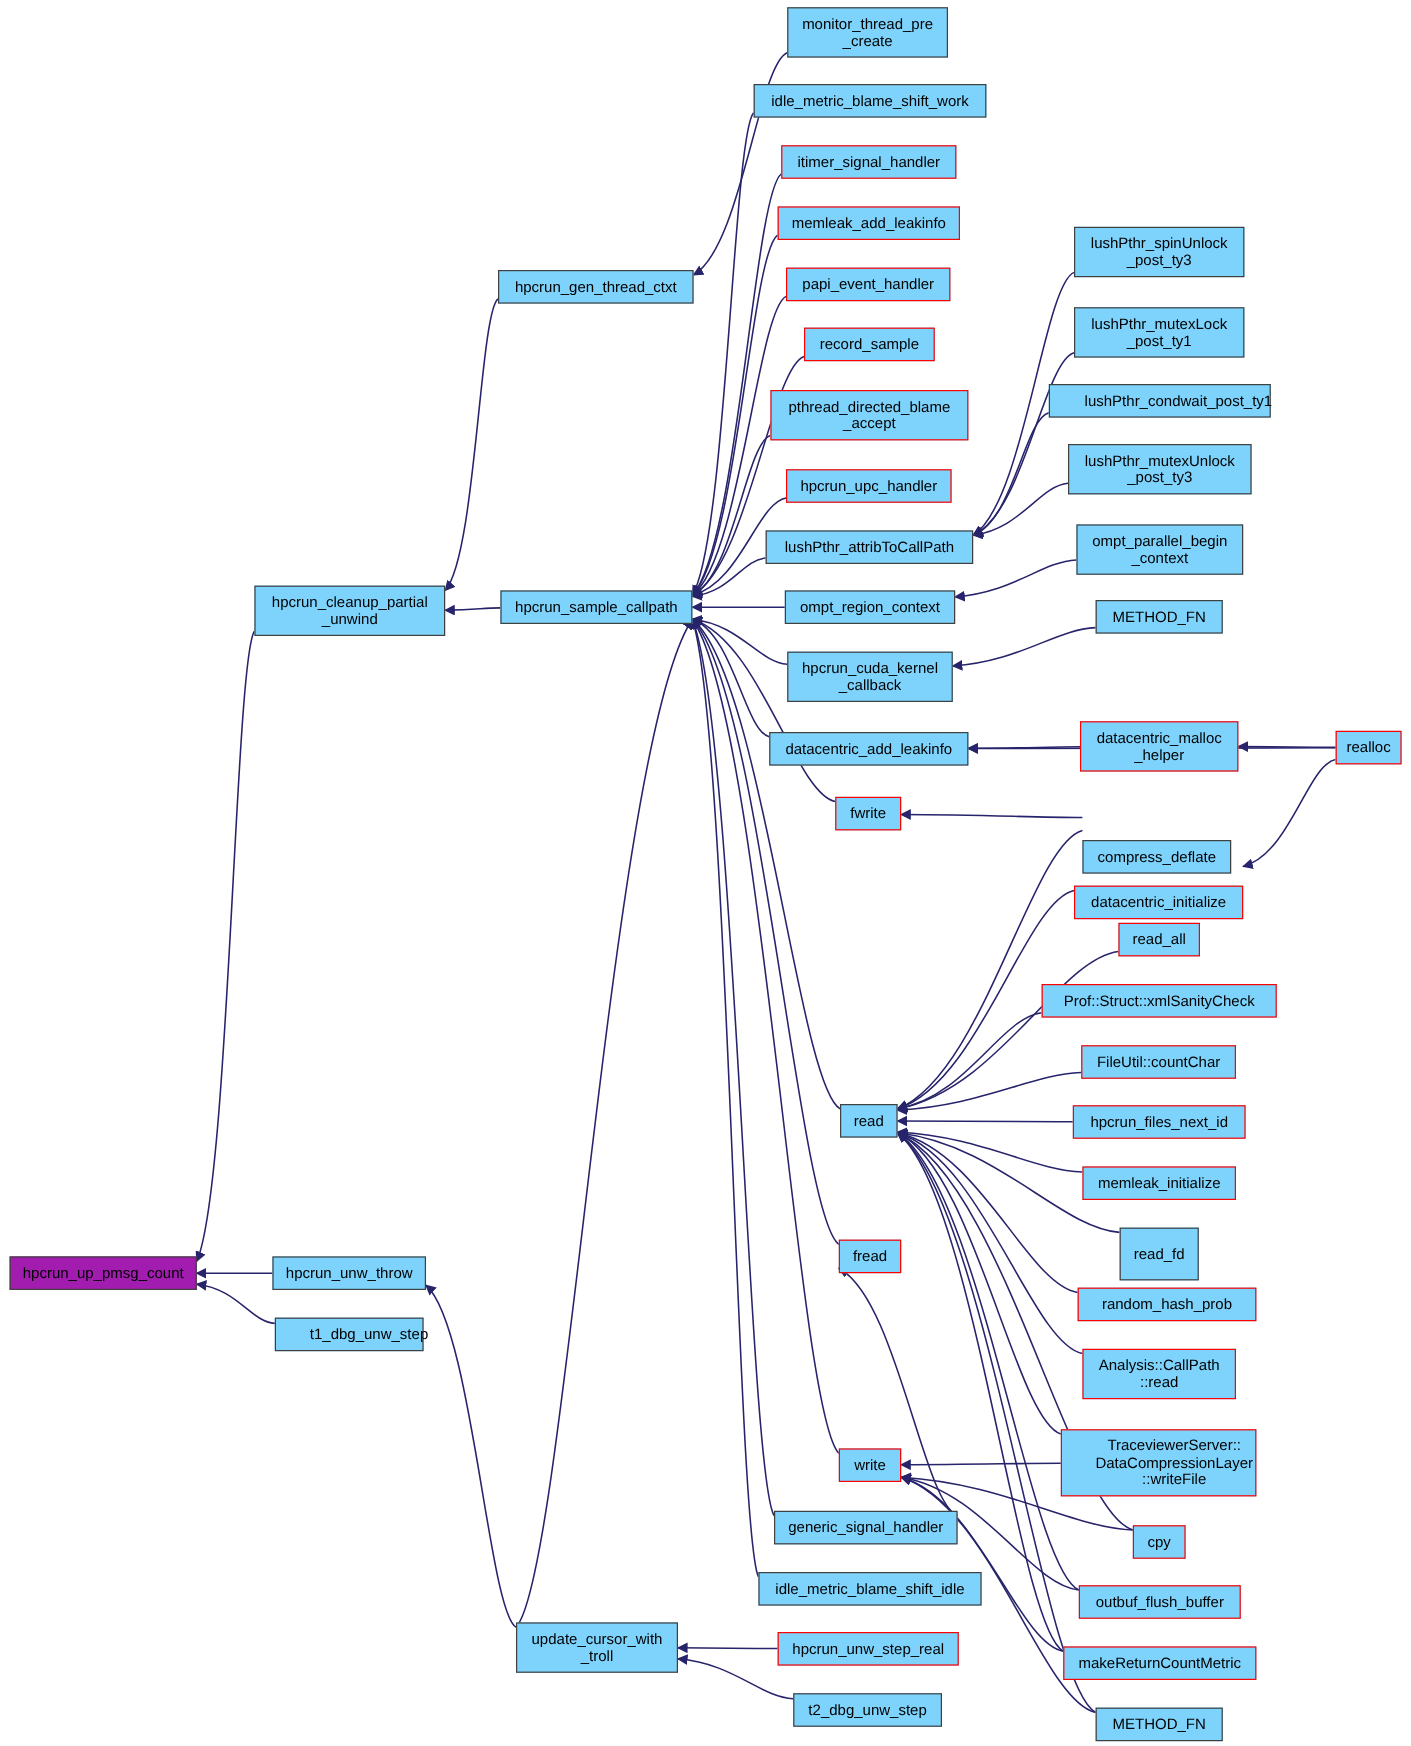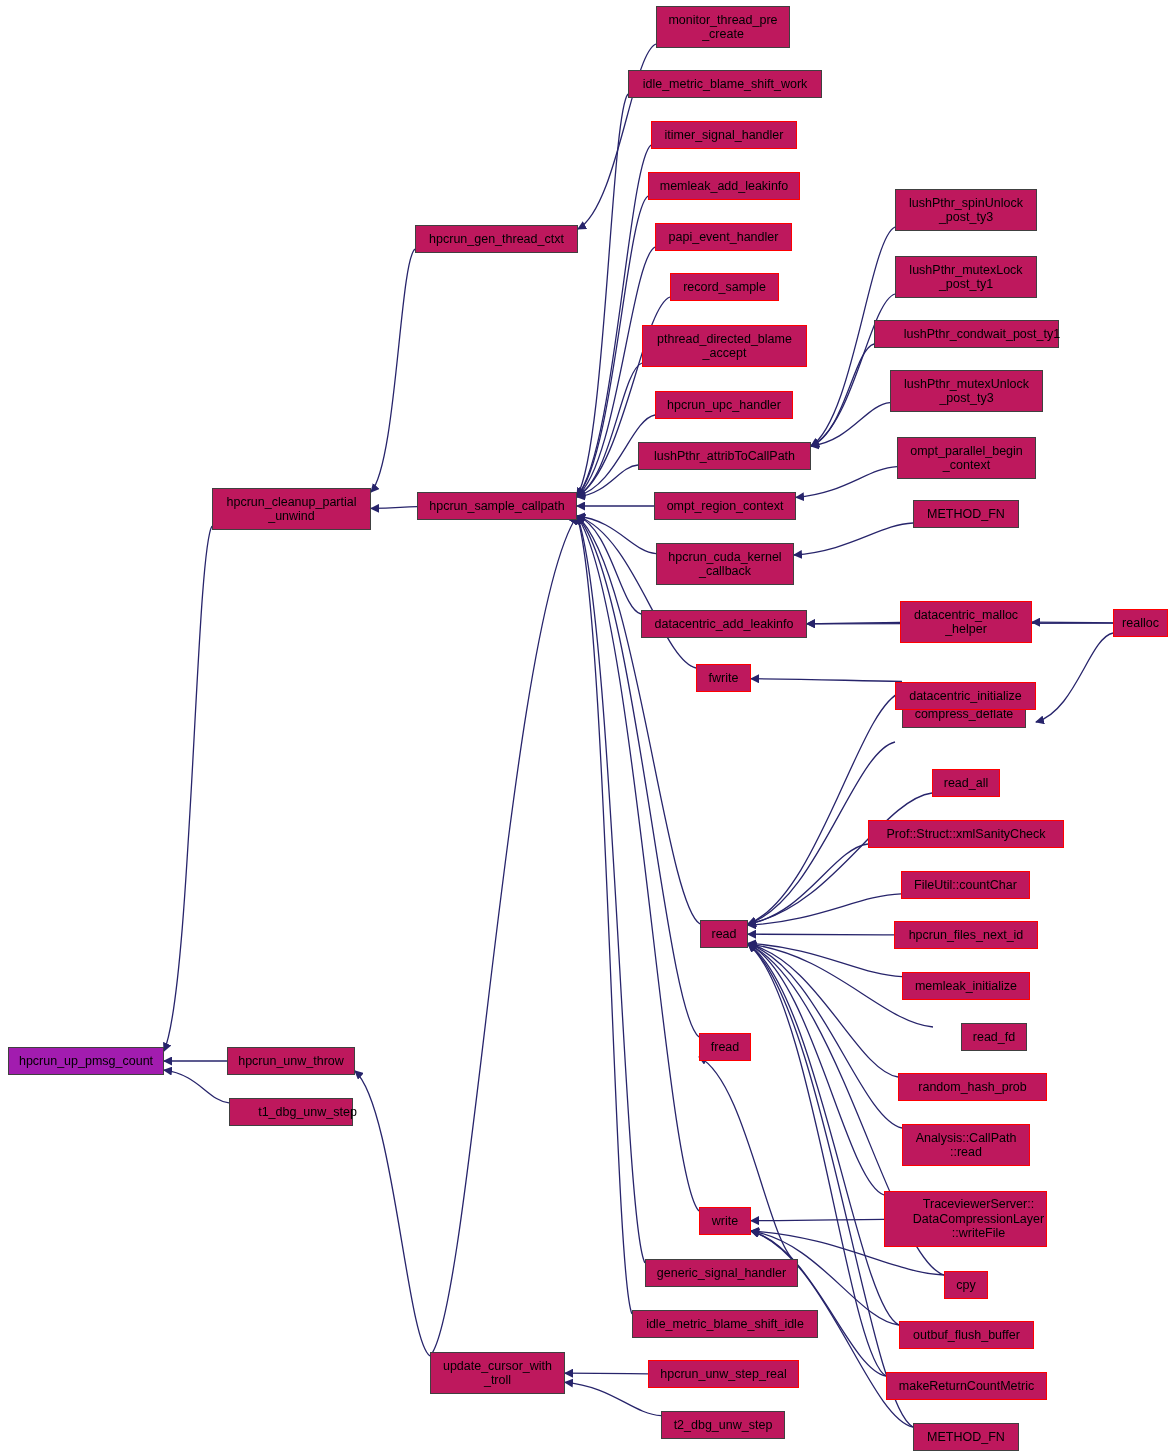--- a/index.html
+++ b/index.html
@@ -23,7 +23,7 @@
     font-size:12.5px;
     line-height:14.5px;
     color:#000000;
-    background:#be185d;
+    background:#7dd3fc;
     border:1px solid #404040;
     white-space:pre-line;
     letter-spacing:0px;

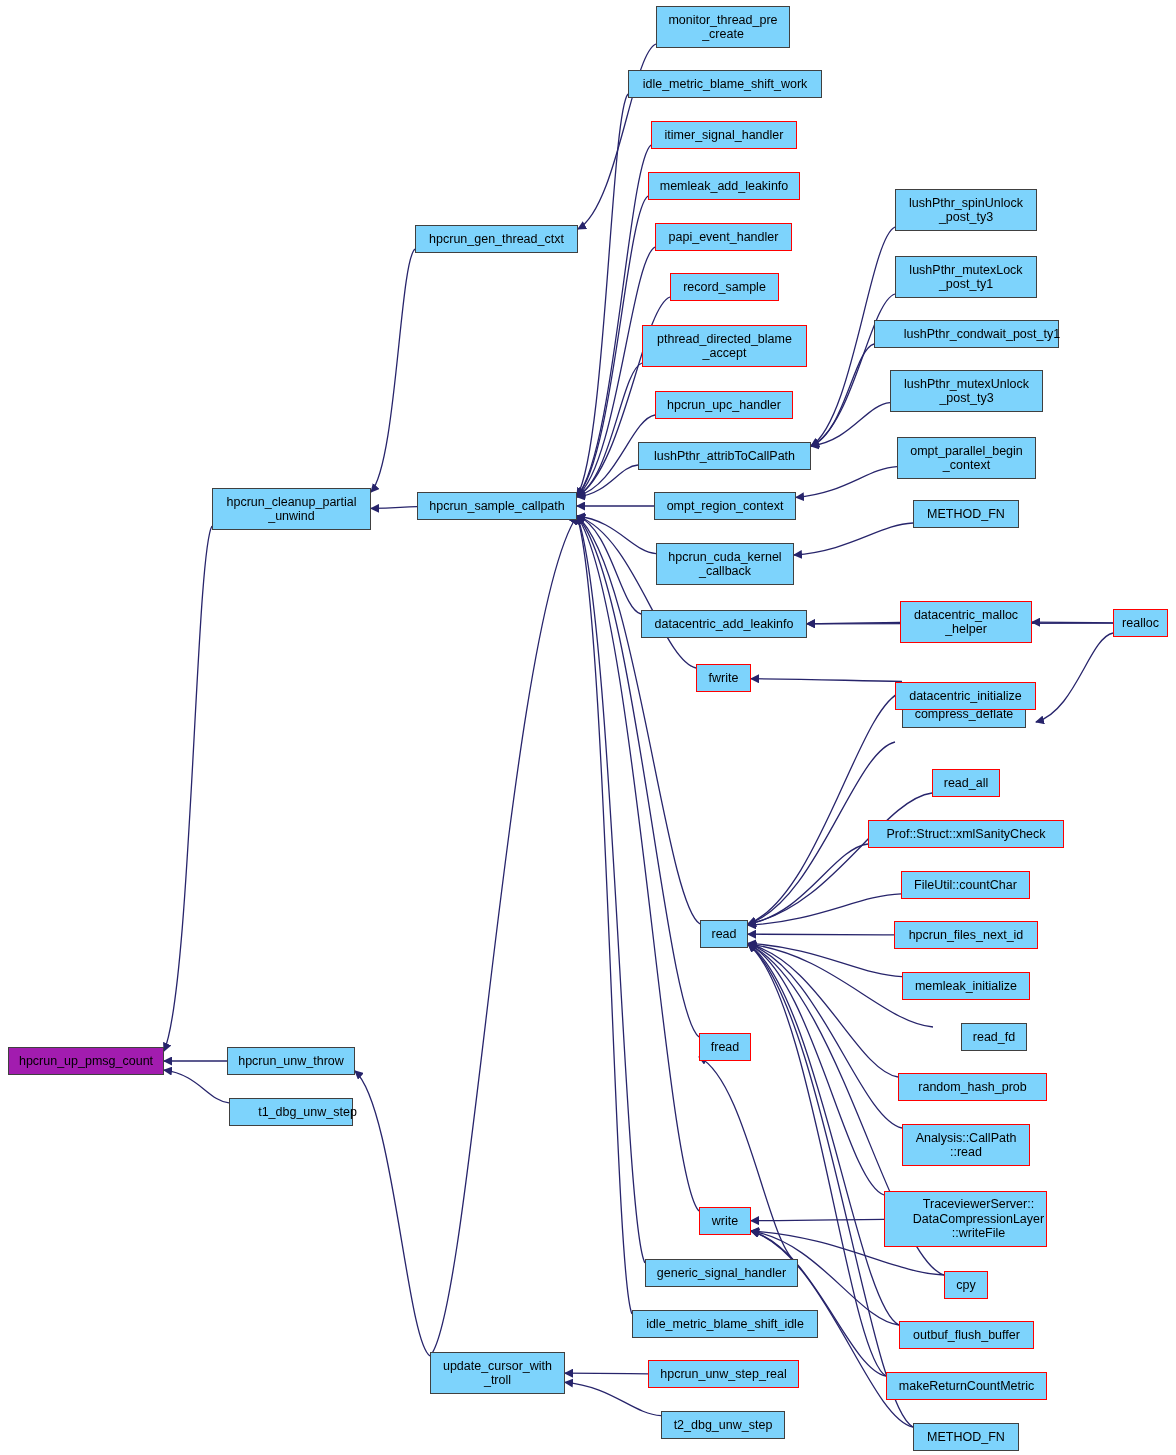--- a/index.html
+++ b/index.html
@@ -150,7 +150,7 @@
 _helper</div>
       <div class="node red" style="left: 1113px; top: 609px; width: 55px; height: 28px;">realloc</div>
       <div class="node" style="left: 902px; top: 700px; width: 124px; height: 28px;">compress_deflate</div>
-      <div class="node red" style="left: 895px; top: 682px; width: 141px; height: 28px;">datacentric_initialize</div>
+      <div class="node red" style="left: 895px; top: 738px; width: 141px; height: 28px;">datacentric_initialize</div>
       <div class="node red" style="left: 932px; top: 769px; width: 68px; height: 28px;">read_all</div>
       <div class="node red" style="left: 868px; top: 820px; width: 196px; height: 28px;">Prof::Struct::xmlSanityCheck</div>
       <div class="node red" style="left: 901px; top: 871px; width: 129px; height: 28px;">FileUtil::countChar</div>

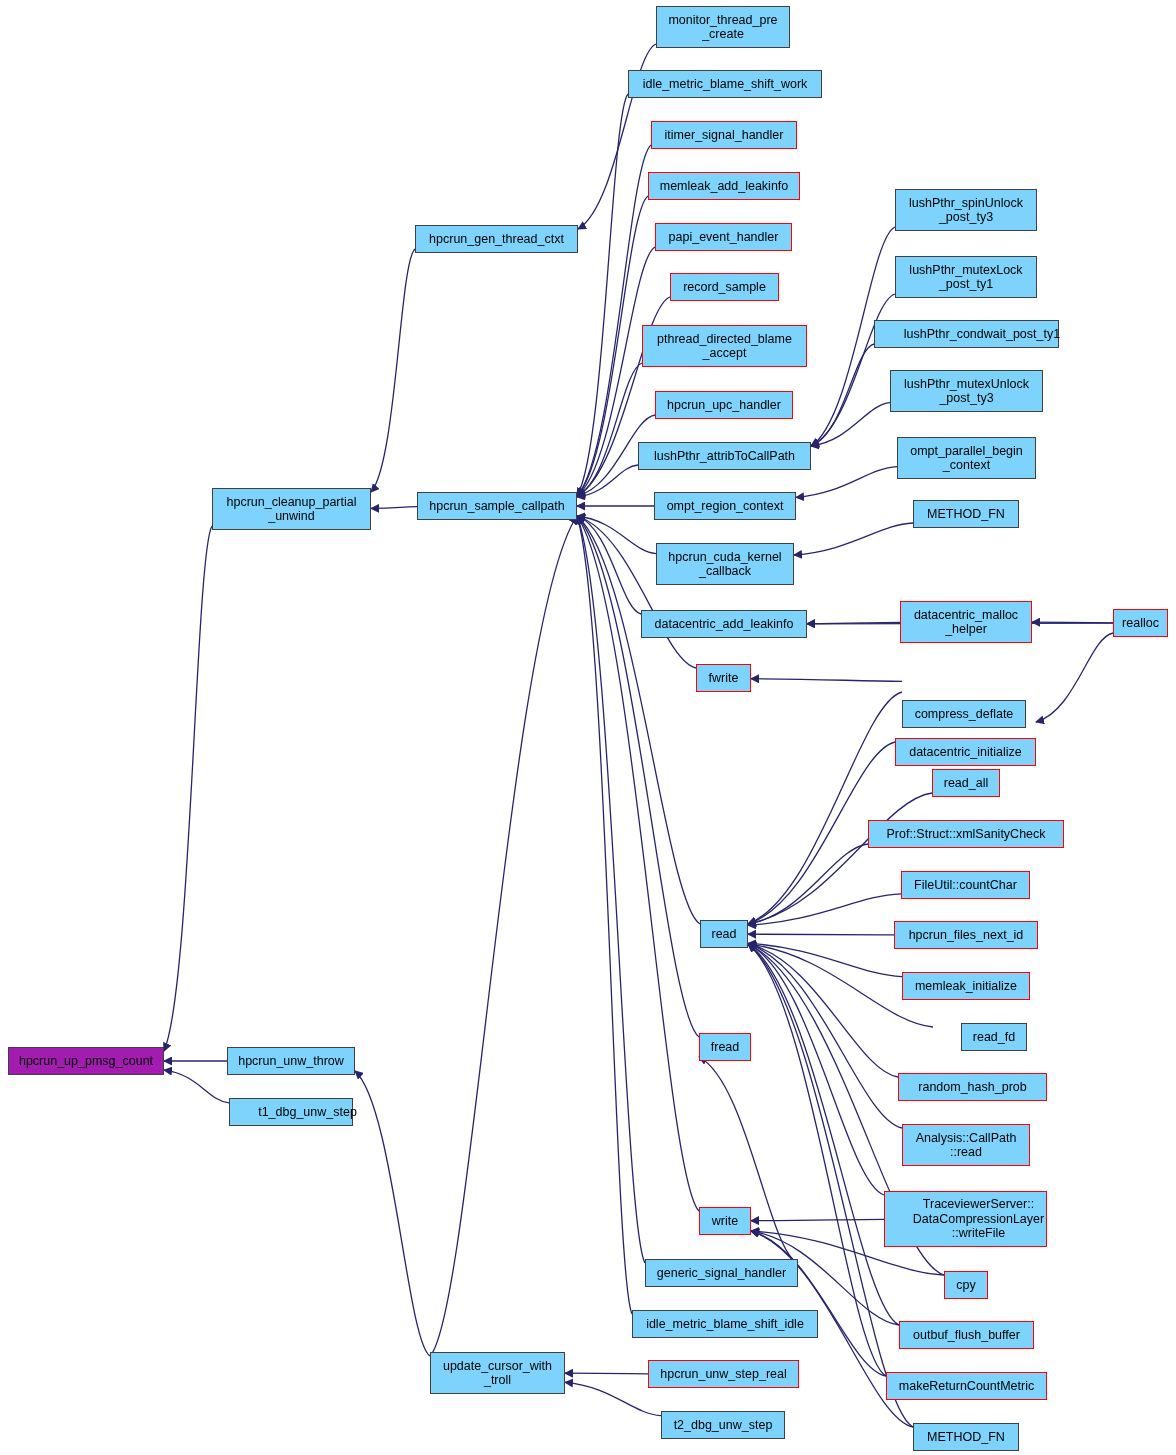--- a/index.html
+++ b/index.html
@@ -156,7 +156,7 @@
       <div class="node red" style="left: 901px; top: 871px; width: 129px; height: 28px;">FileUtil::countChar</div>
       <div class="node red" style="left: 894px; top: 921px; width: 144px; height: 28px;">hpcrun_files_next_id</div>
       <div class="node red" style="left: 902px; top: 972px; width: 128px; height: 28px;">memleak_initialize</div>
-      <div class="node" style="left: 933px; top: 1023px; width: 66px; height: 28px; margin-left: 28px;">read_fd</div>
+      <div class="node" style="left: 933px; top: 1023px; width: 66px; height: 44px;">read_fd</div>
       <div class="node red" style="left: 898px; top: 1073px; width: 149px; height: 28px;">random_hash_prob</div>
       <div class="node red" style="left: 902px; top: 1124px; width: 128px; height: 42px;">Analysis::CallPath
 ::read</div>

